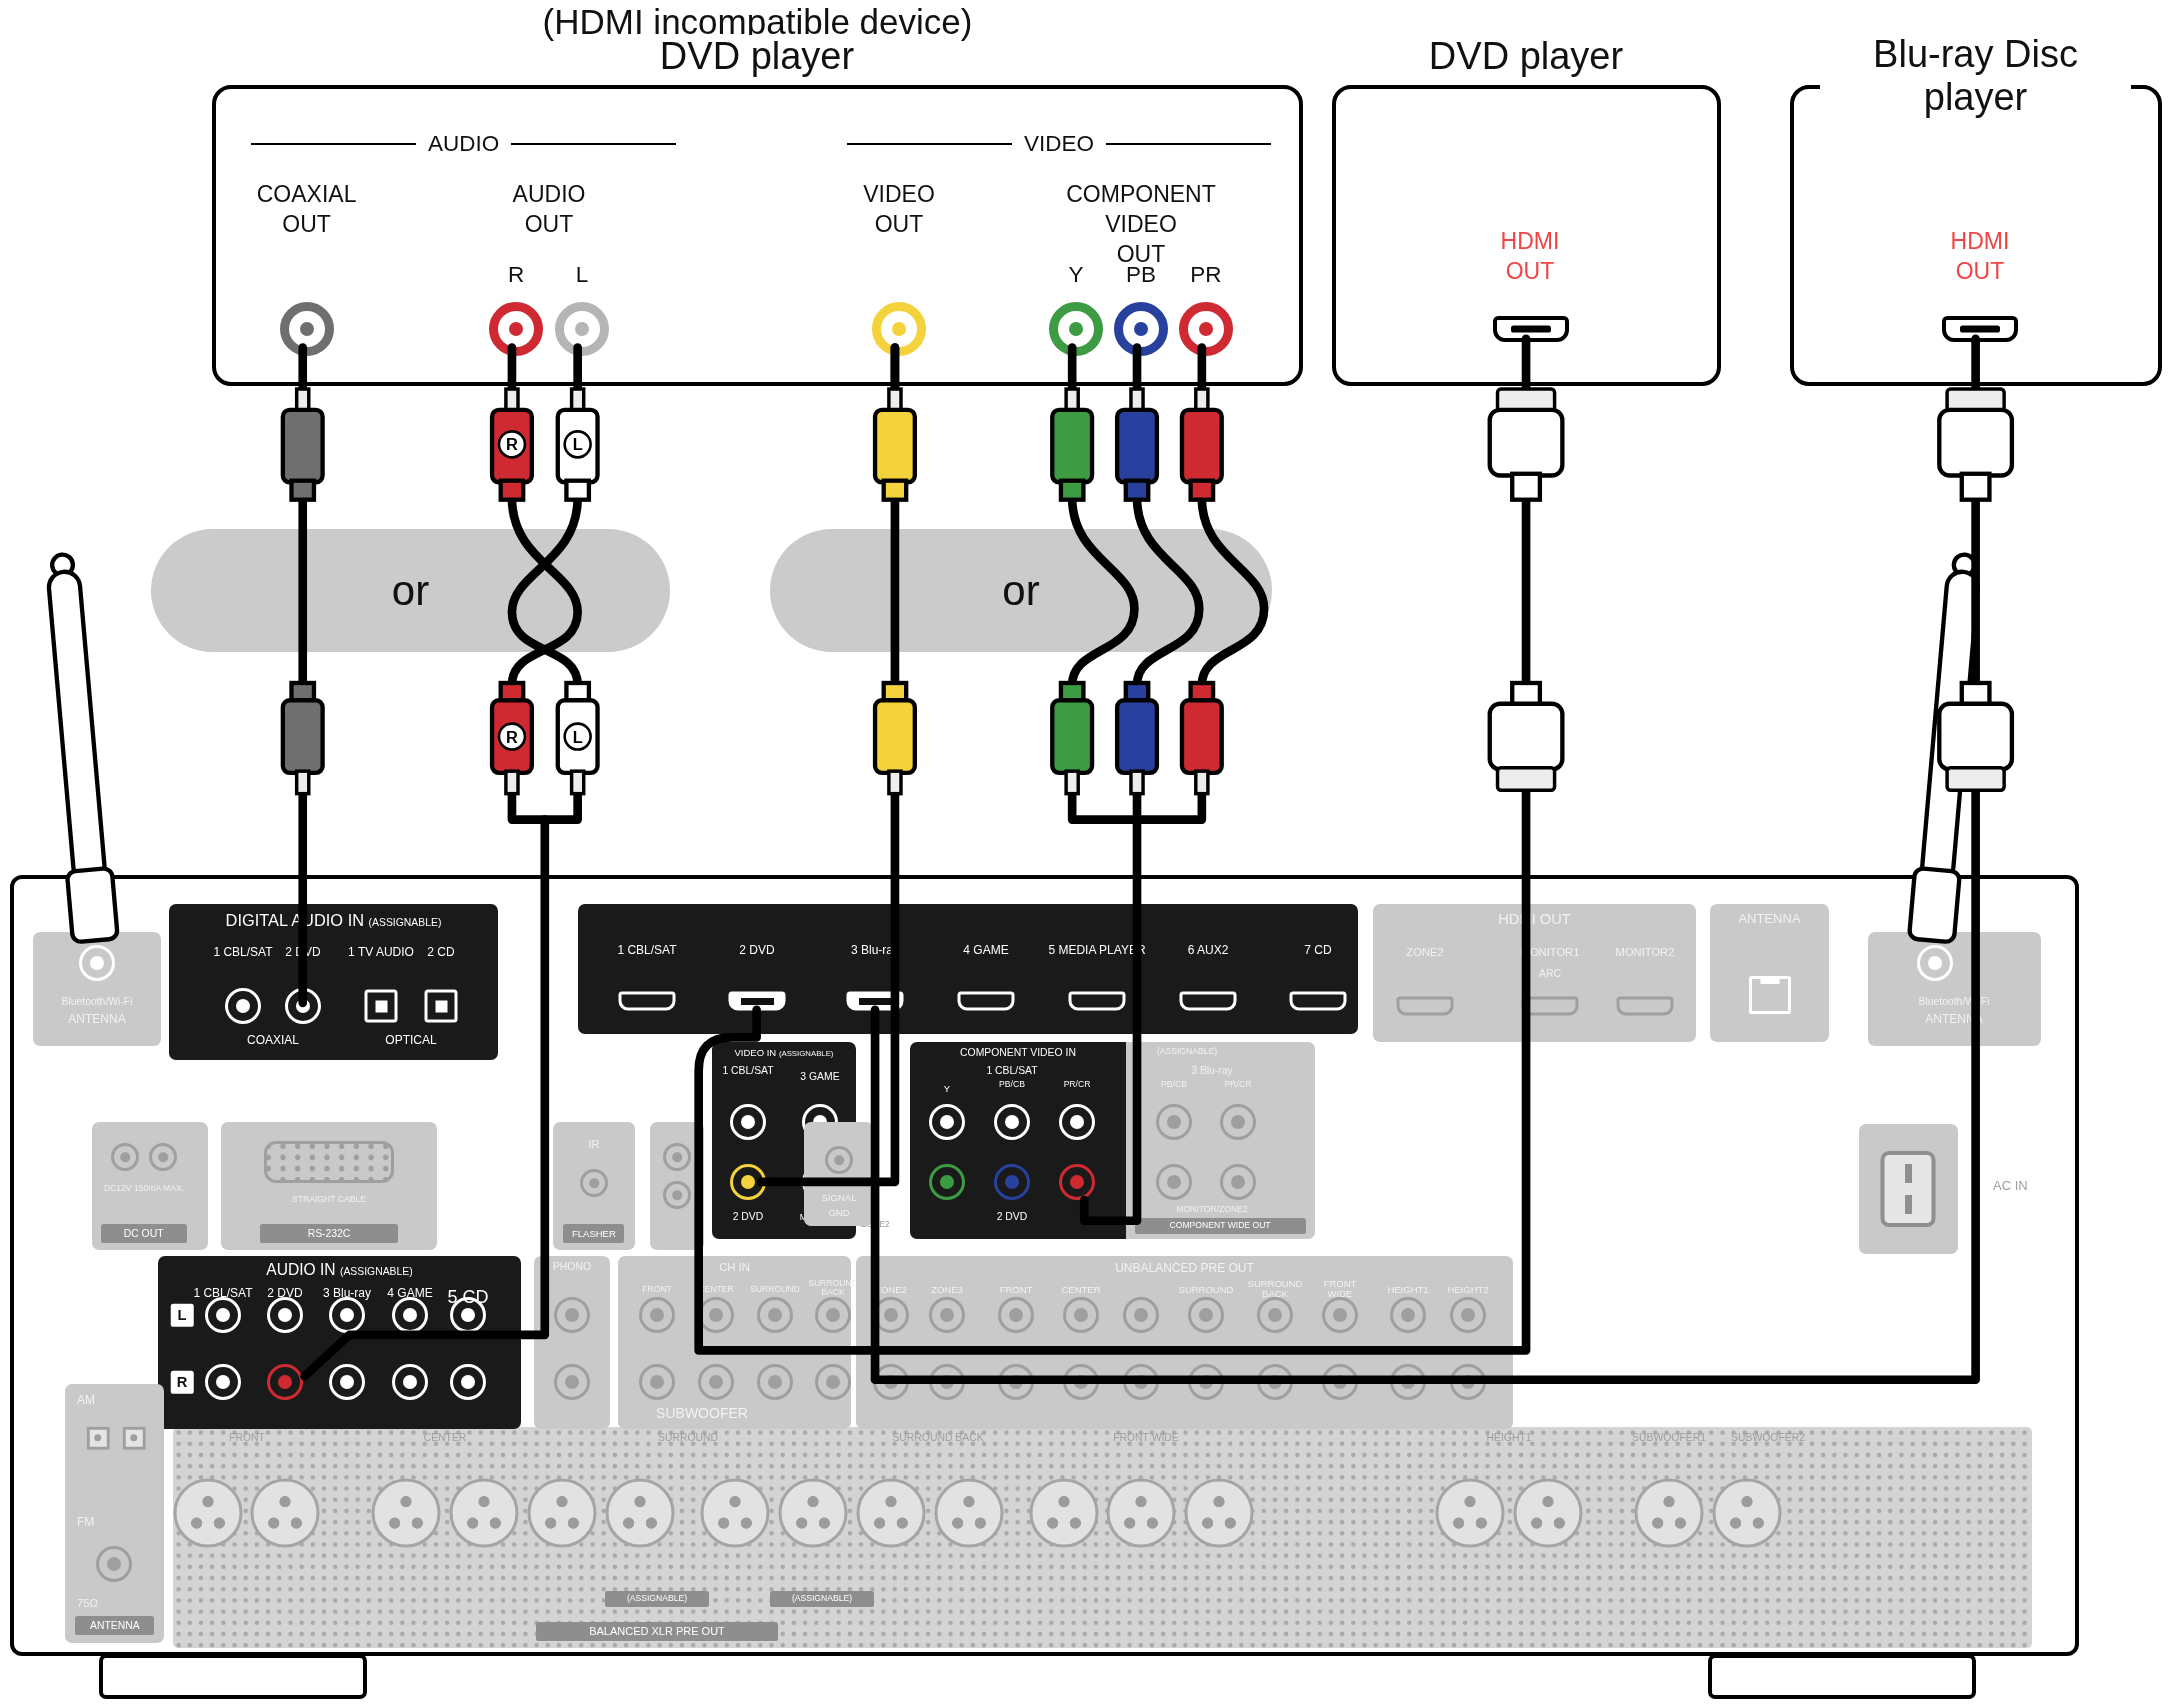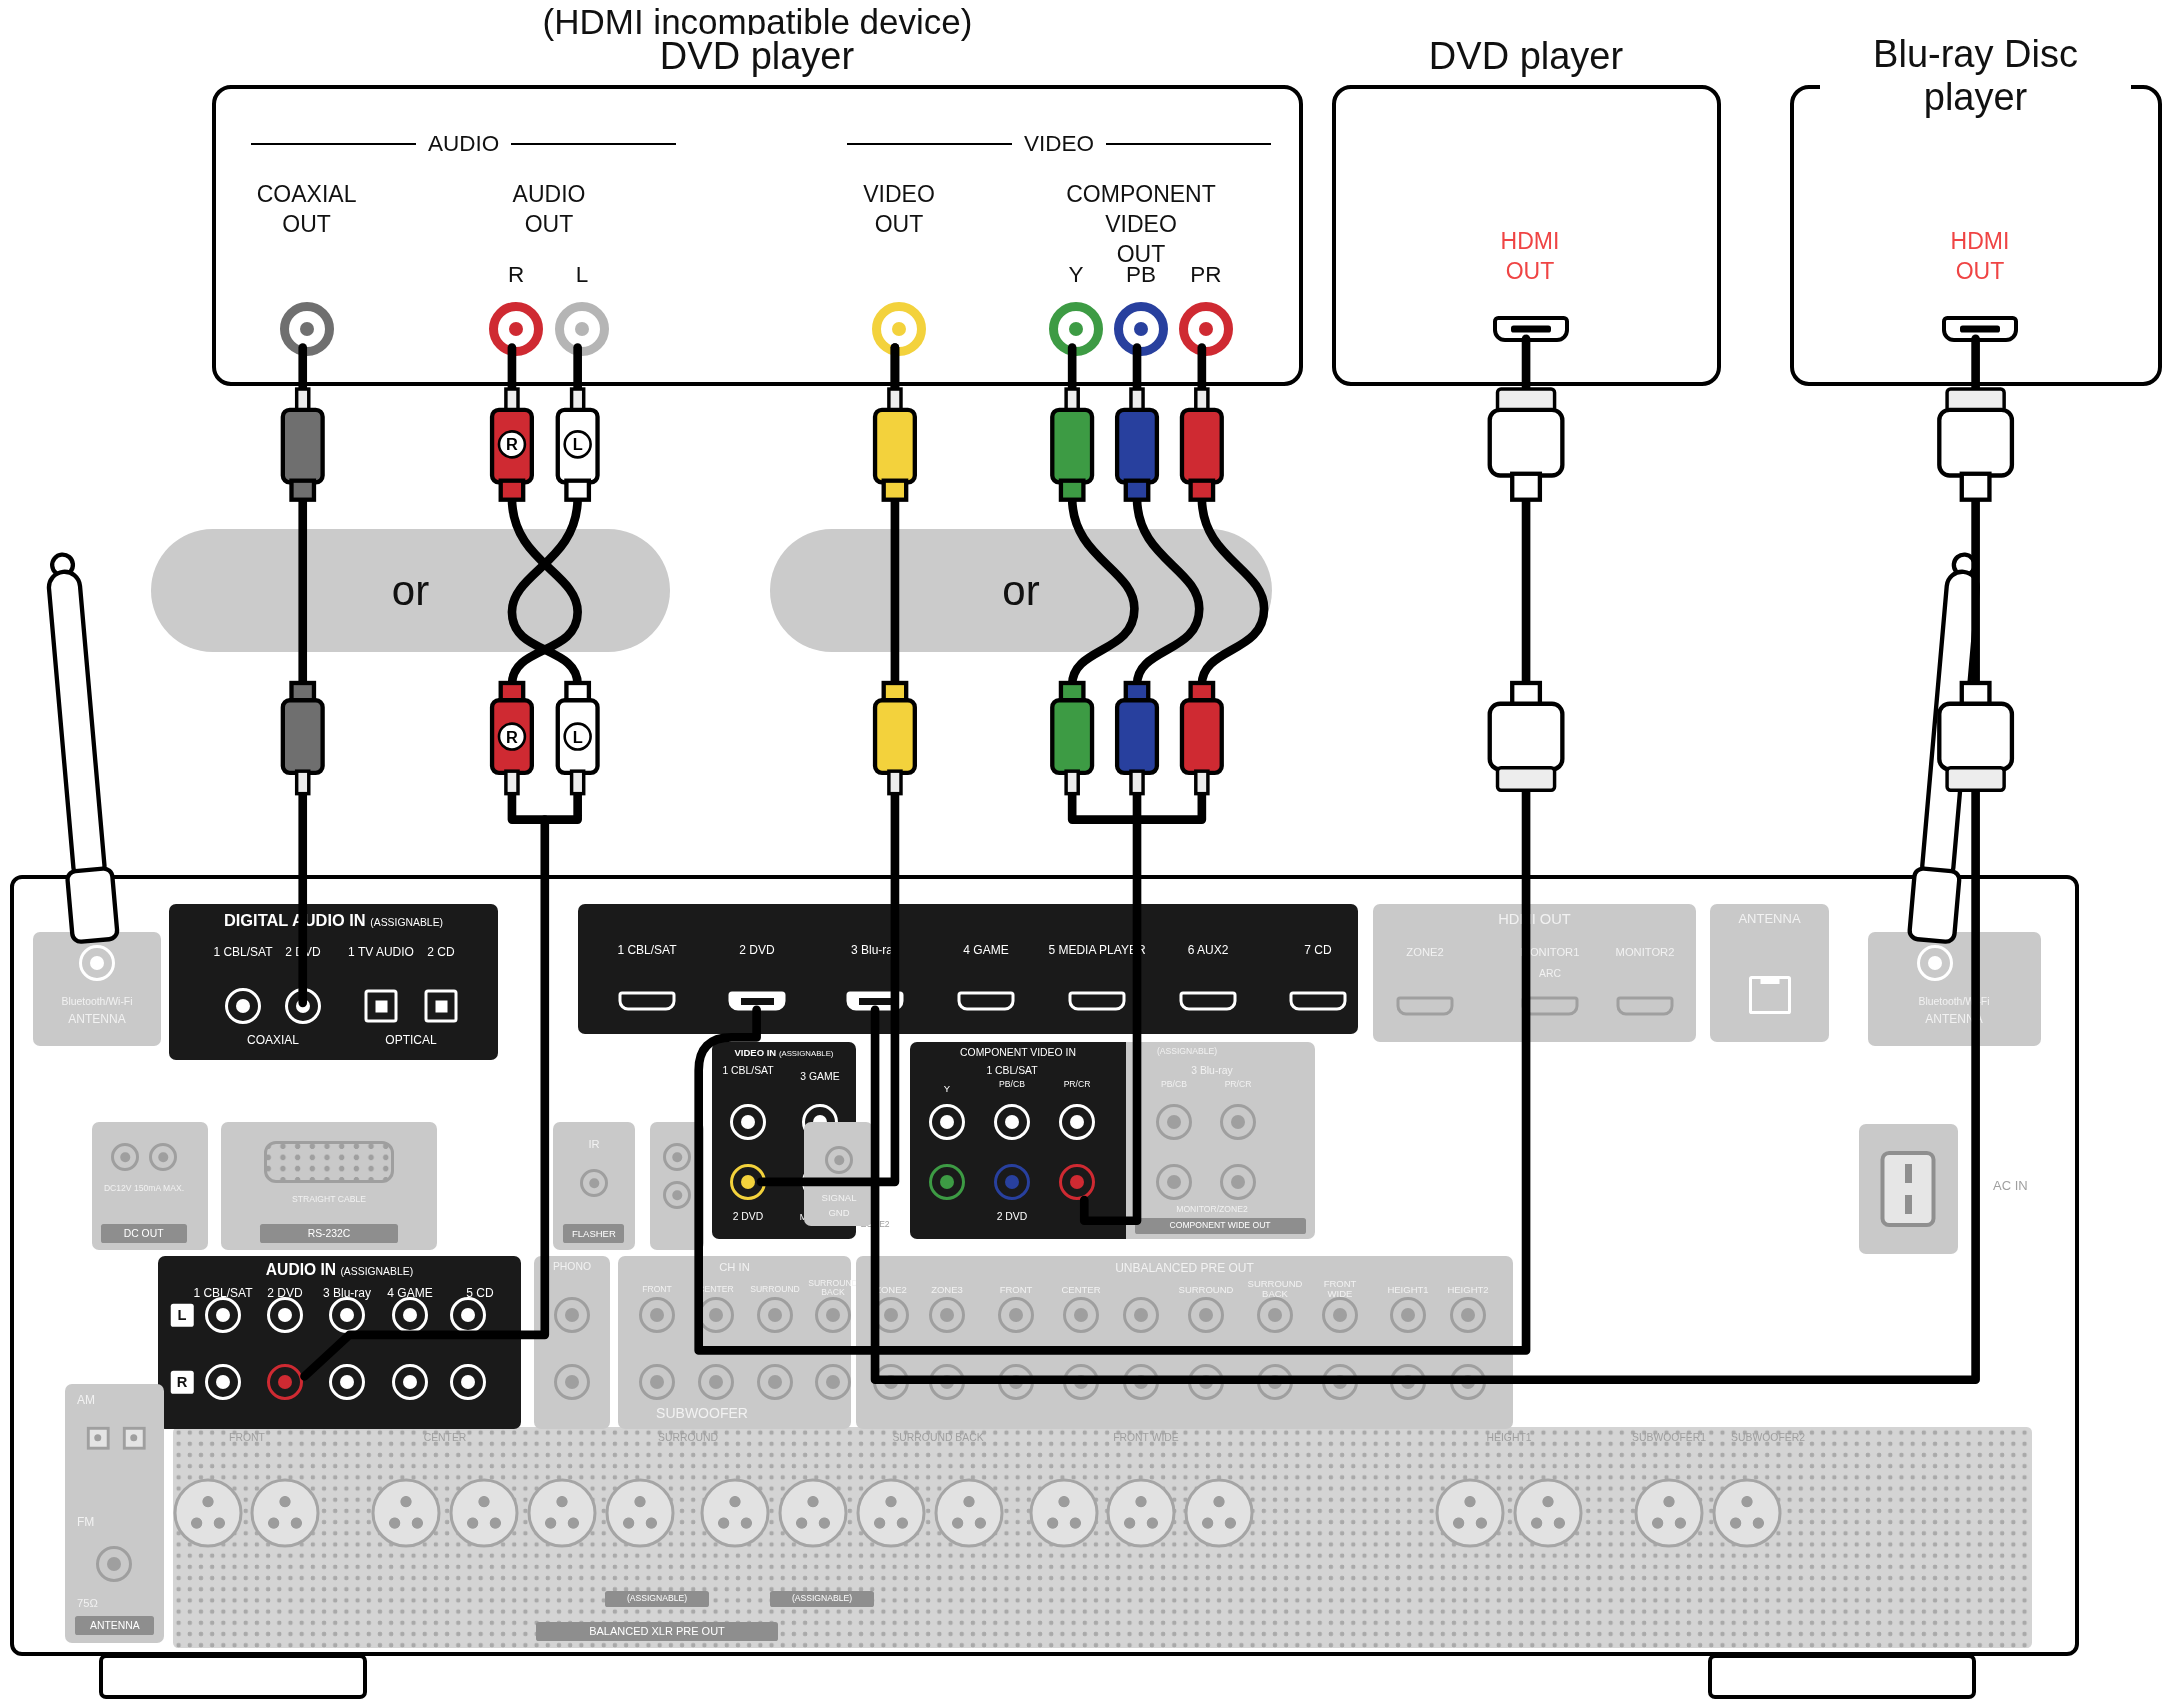--- a/index.html
+++ b/index.html
@@ -27,7 +27,7 @@
 .panel.black{background:#1a1a1a;color:#fff}
 .panel.gray{background:#c9c9c9;color:#f2f2f2}
 .ph{position:absolute;width:100%;text-align:center;white-space:nowrap}
-.ph .big{font-weight:bold}
+.ph .big{font-weight:normal}
 .lab{position:absolute;transform:translateX(-50%);text-align:center;white-space:nowrap;line-height:1.15}
 .lab.wrap{white-space:normal}
 .jack{position:absolute;width:36px;height:36px;border:3.5px solid #fff;border-radius:50%;transform:translate(-50%,-50%)}

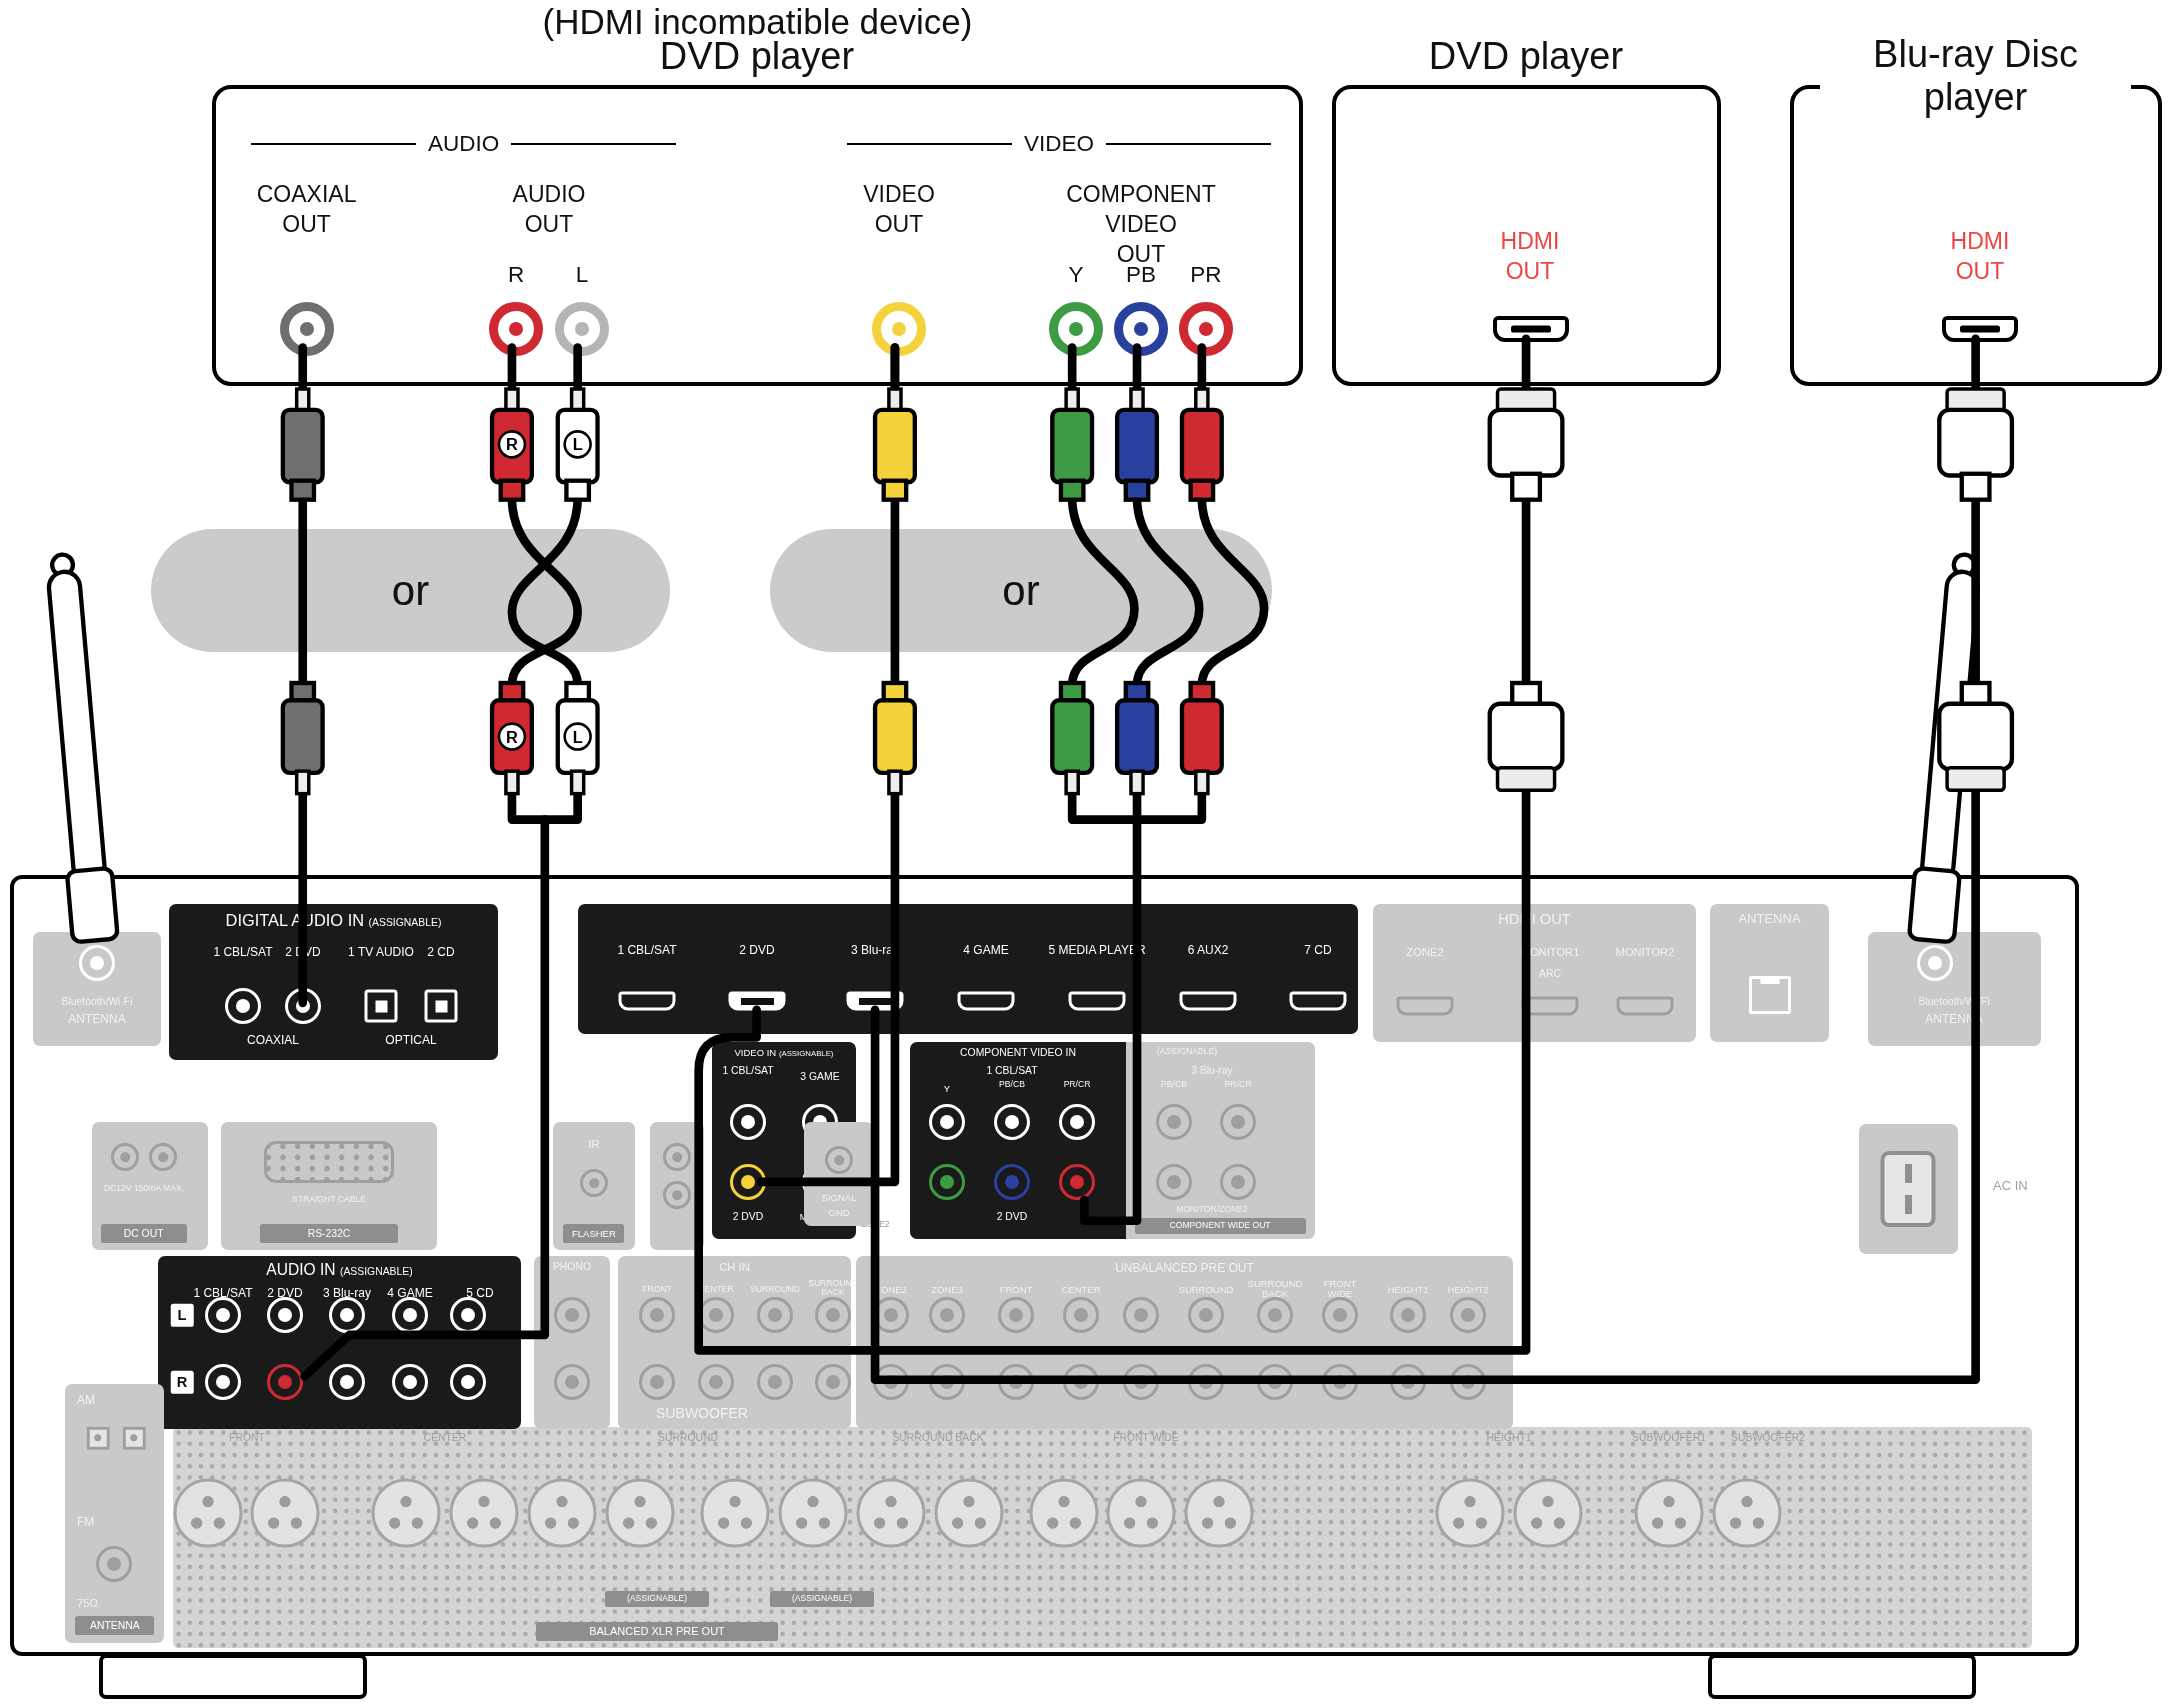--- a/index.html
+++ b/index.html
@@ -326,7 +326,7 @@
     <div class="lab" style="left:127px;top:31px;font-size:12px">2 DVD</div>
     <div class="lab" style="left:189px;top:31px;font-size:12px">3 Blu-ray</div>
     <div class="lab" style="left:252px;top:31px;font-size:12px">4 GAME</div>
-    <div class="lab" style="left:322px;top:31px;font-size:12px">5 CD</div>
+    <div class="lab" style="left:310px;top:31px;font-size:18px">5 CD</div>
     <div class="lr" style="left:24px;top:59px">L</div>
     <div class="lr" style="left:24px;top:126px">R</div>
     <div class="jack" style="left:127px;top:59px"></div>

